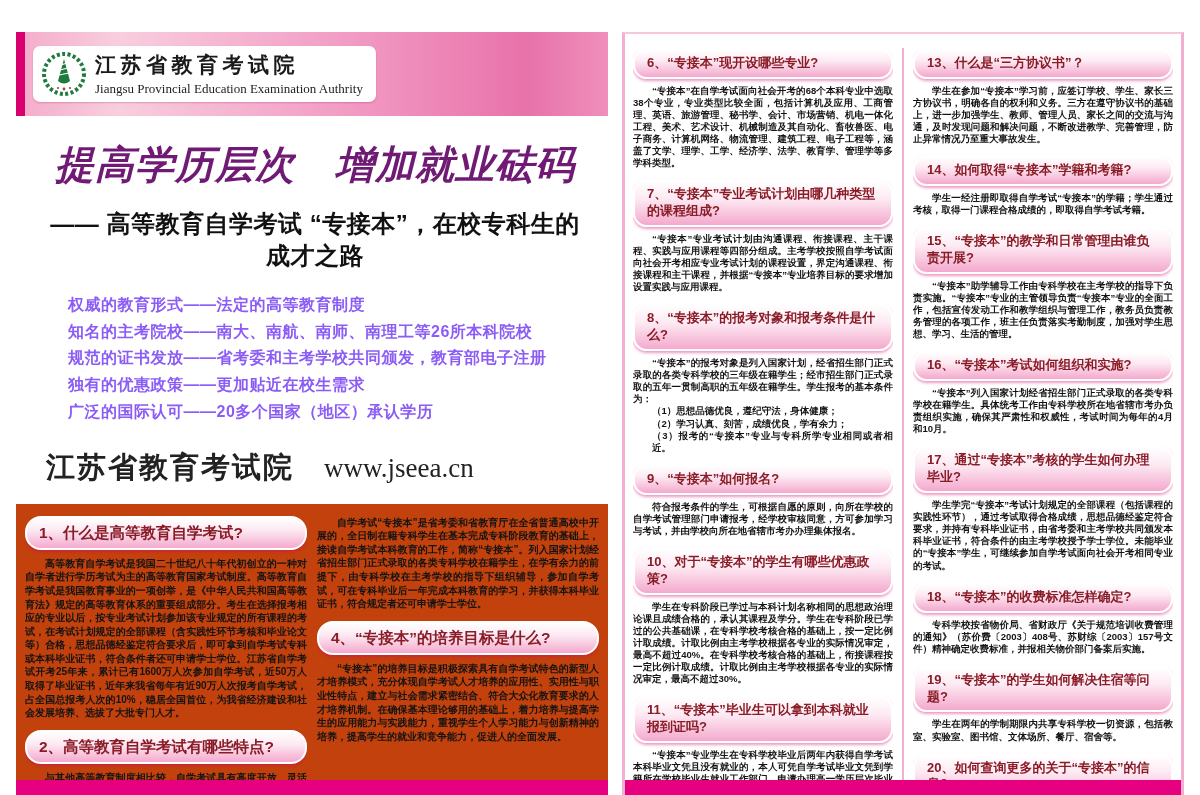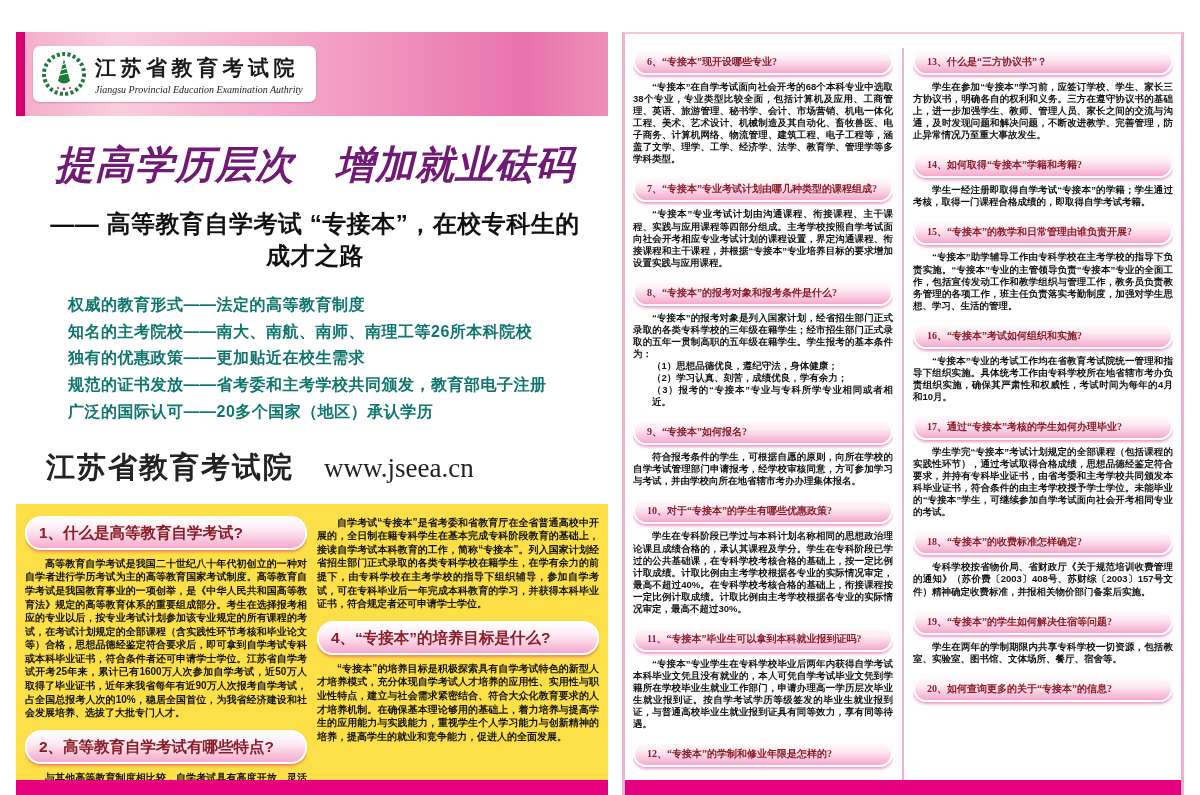--- a/index.html
+++ b/index.html
@@ -35,7 +35,7 @@
     border:2px solid #fff; border-radius:16px; color:#8a1c27; font-weight:bold;
     box-shadow:0 2px 3px rgba(216,0,111,.40); padding:5px 12px; line-height:1.3; }
   .page-left .pill { font-size:15.5px; margin-bottom:7px; }
-  .page-right .pill { font-size:10px; margin-bottom:6px; border-radius:14px;font-family:Liberation Serif, serif; }
+  .page-right .pill { font-size:13px; margin-bottom:6px; border-radius:14px; }
   .para { text-indent:2em; text-align:justify; color:#141414; font-weight:600; }
   .sub  { text-align:justify; color:#141414; font-weight:600; padding-left:2em; }
   .page-left .para, .page-left .sub { font-size:10px; line-height:1.36; }

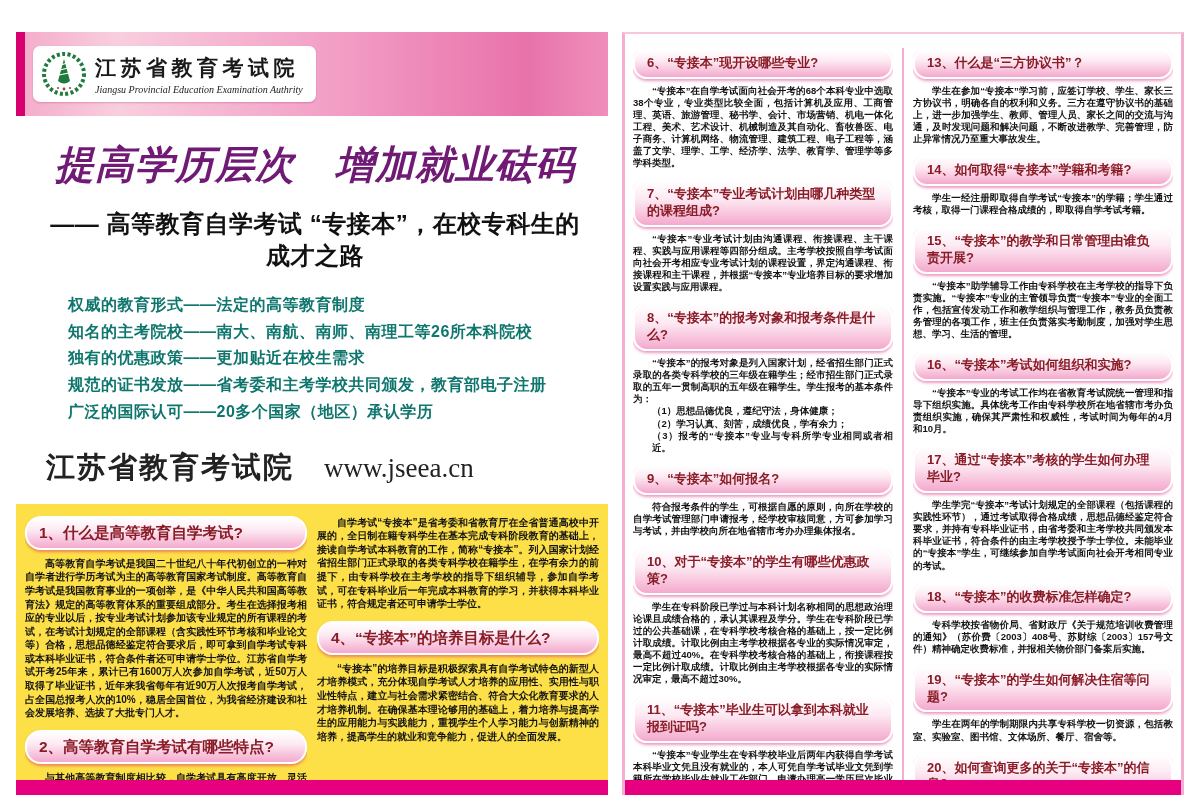--- a/index.html
+++ b/index.html
@@ -16,7 +16,7 @@
   .logo-box { background:#fff; border-radius:7px; margin-left:8px; padding:5px 13px 5px 8px;
     display:flex; align-items:center; gap:8px; box-shadow:0 1px 2px rgba(150,0,80,.25); }
   .brand-cn { font-size:21px; font-weight:bold; color:#1a1a1a; letter-spacing:4.5px; white-space:nowrap; }
-  .brand-en { font-size:10px; color:#222; font-family:"Liberation Serif", serif; white-space:nowrap; margin-top:2px;font-style:italic; }
+  .brand-en { font-size:13px; color:#222; font-family:"Liberation Serif", serif; white-space:nowrap; margin-top:2px; }
   .intro { padding:22px 24px 0 30px; }
   .main-title { font-size:39px; font-weight:900; font-style:italic; color:#701a75;
     letter-spacing:1px; text-align:center; font-family:"Liberation Sans", sans-serif; }

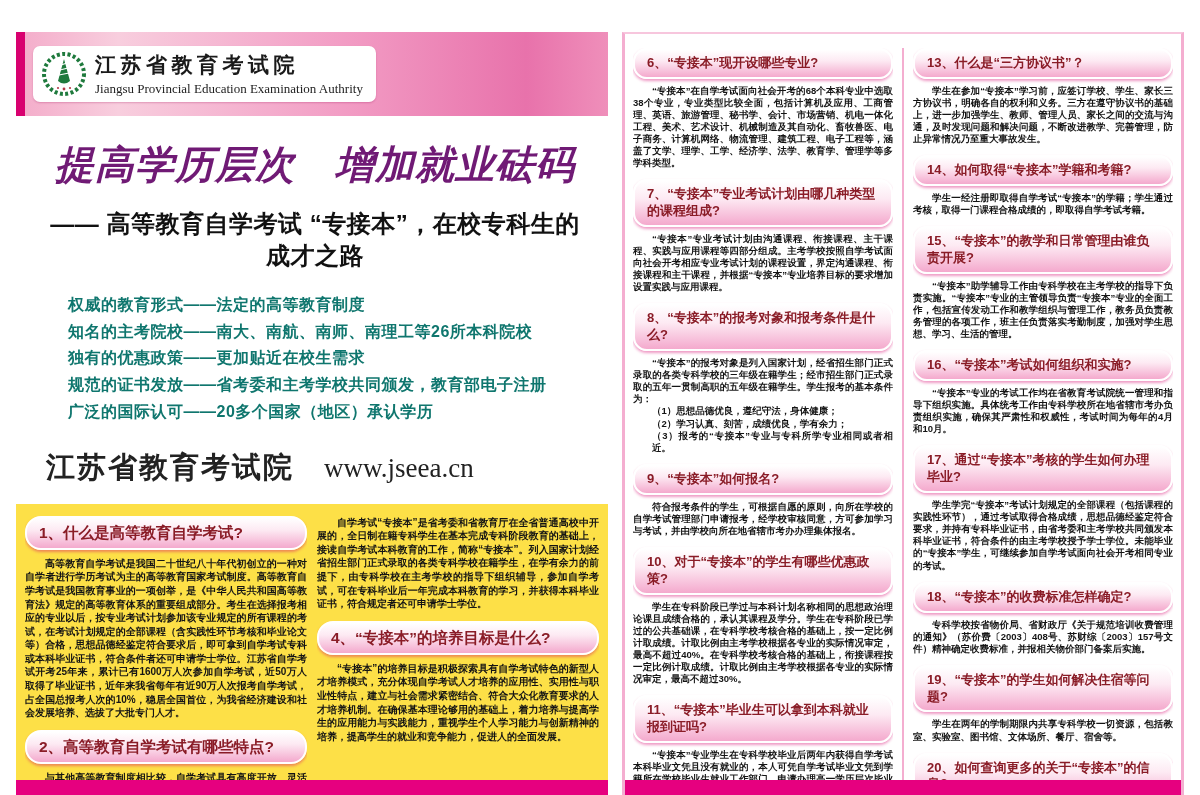--- a/index.html
+++ b/index.html
@@ -22,7 +22,7 @@
     letter-spacing:1px; text-align:center; font-family:"Liberation Sans", sans-serif; }
   .main-subtitle { font-size:24px; font-weight:bold; color:#111; text-align:center; margin-top:16px; letter-spacing:.5px; }
   .feature-list { list-style:none; margin:20px 0 0 22px; }
-  .feature { font-size:16px; font-weight:bold; color:#0f766e; line-height:1.67; letter-spacing:.5px; }
+  .feature { font-size:16px; font-weight:bold; color:#8b5cf6; line-height:1.67; letter-spacing:.5px; }
   .site-line { margin-top:22px; text-align:left; font-family:"Liberation Serif", serif; white-space:nowrap; }
   .site-org { font-size:29px; font-weight:bold; color:#222; letter-spacing:2px; }
   .site-url { font-size:27px; color:#222; margin-left:26px; }

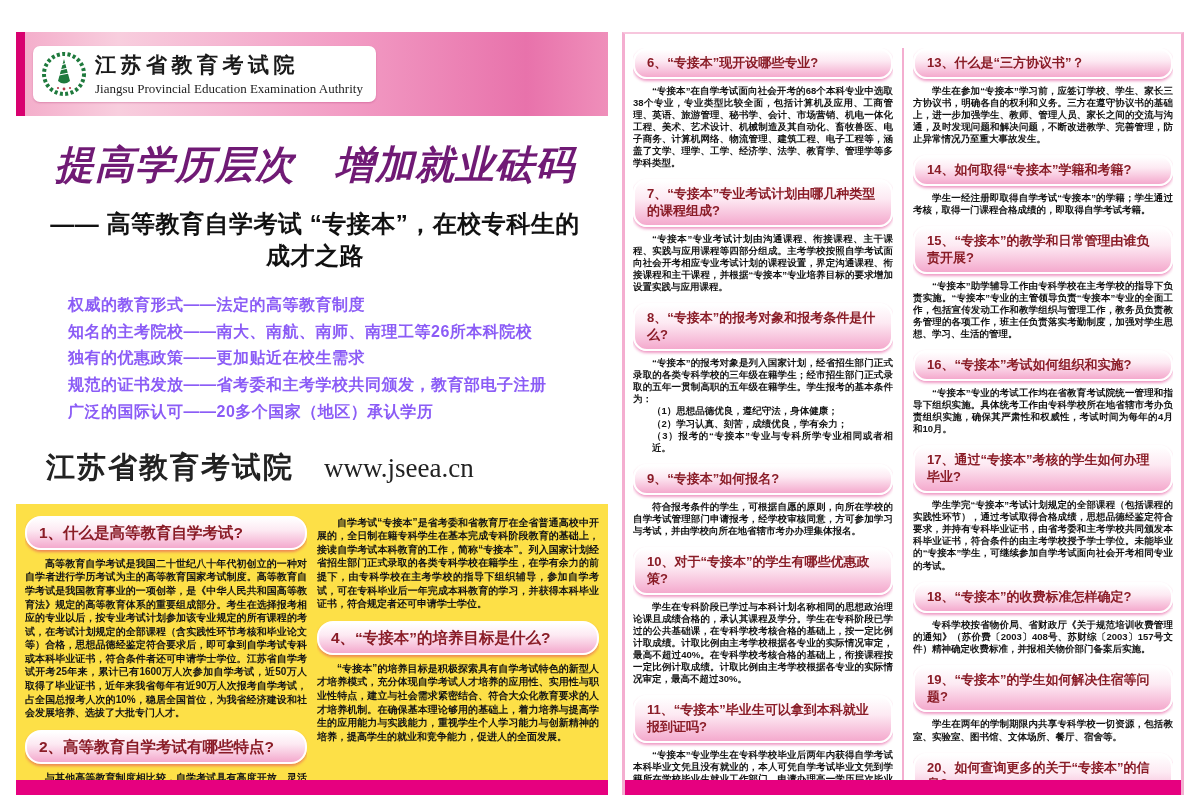--- a/index.html
+++ b/index.html
@@ -79,8 +79,8 @@
       <ul class="feature-list">
           <li class="feature">权威的教育形式——法定的高等教育制度</li>
           <li class="feature">知名的主考院校——南大、南航、南师、南理工等26所本科院校</li>
+          <li class="feature">规范的证书发放——省考委和主考学校共同颁发，教育部电子注册</li>
           <li class="feature">独有的优惠政策——更加贴近在校生需求</li>
-          <li class="feature">规范的证书发放——省考委和主考学校共同颁发，教育部电子注册</li>
           <li class="feature">广泛的国际认可——20多个国家（地区）承认学历</li>
         </ul>
       <div class="site-line">

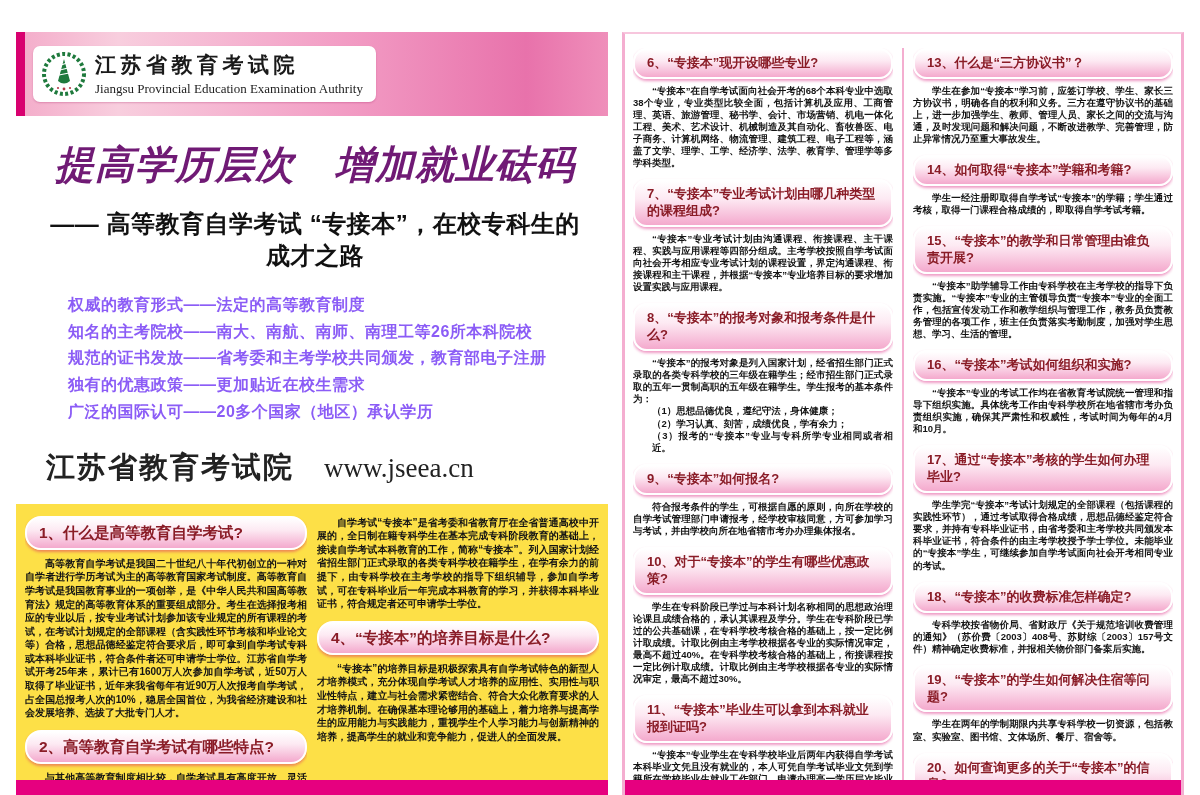--- a/index.html
+++ b/index.html
@@ -163,7 +163,7 @@
           </section>
           <section class="qa">
             <h3 class="pill">16、“专接本”考试如何组织和实施?</h3>
-            <p class="para">“专接本”专业的考试工作均在省教育考试院统一管理和指导下组织实施。具体统考工作由专科学校所在地省辖市考办负责组织实施，确保其严肃性和权威性，考试时间为每年的4月和10月。</p>
+            <p class="para">“专接本”列入国家计划经省招生部门正式录取的各类专科学校在籍学生。具体统考工作由专科学校所在地省辖市考办负责组织实施，确保其严肃性和权威性，考试时间为每年的4月和10月。</p>
           </section>
           <section class="qa">
             <h3 class="pill">17、通过“专接本”考核的学生如何办理毕业?</h3>

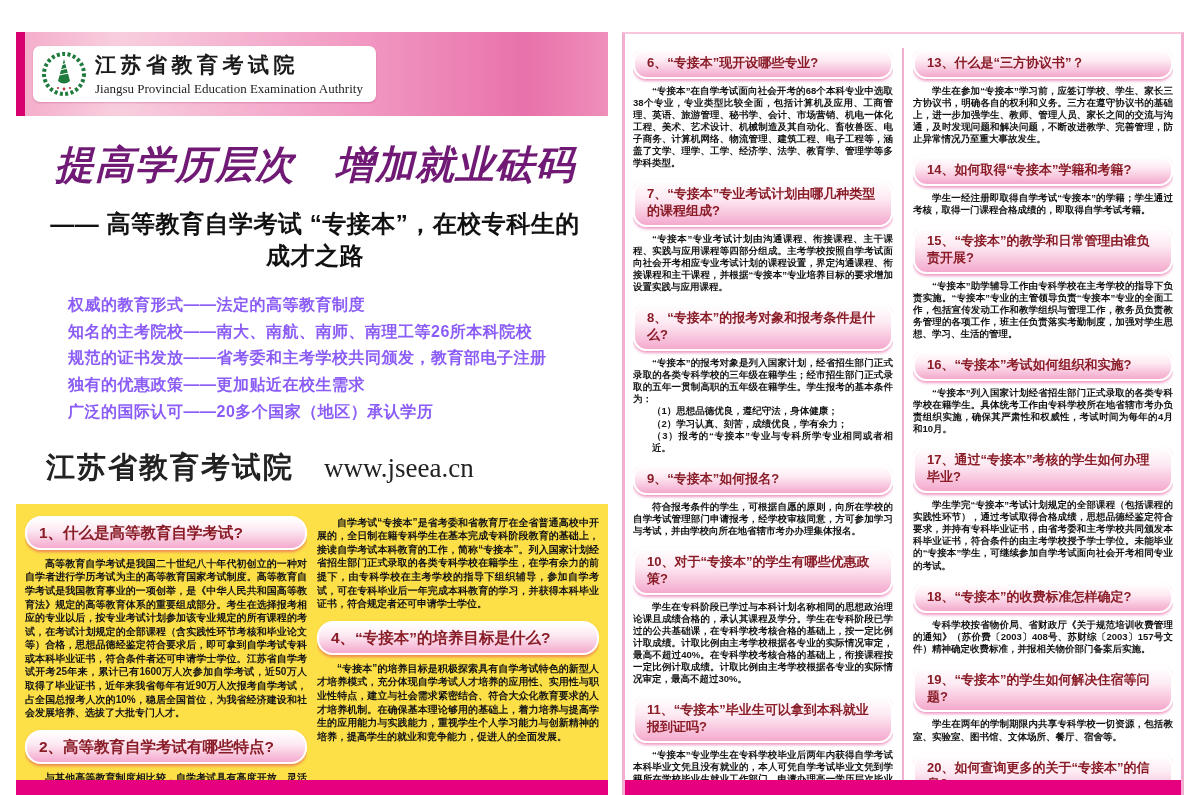--- a/index.html
+++ b/index.html
@@ -26,7 +26,7 @@
   .site-line { margin-top:22px; text-align:left; font-family:"Liberation Serif", serif; white-space:nowrap; }
   .site-org { font-size:29px; font-weight:bold; color:#222; letter-spacing:2px; }
   .site-url { font-size:27px; color:#222; margin-left:26px; }
-  .qa-panel { flex:1; margin-top:16px; background:#fde047; display:flex; gap:10px; padding:12px 9px 0; overflow:hidden; }
+  .qa-panel { flex:1; margin-top:16px; background:#c2410c; display:flex; gap:10px; padding:12px 9px 0; overflow:hidden; }
 
   
   .qa-col { flex:1; min-width:0; overflow:hidden; }

